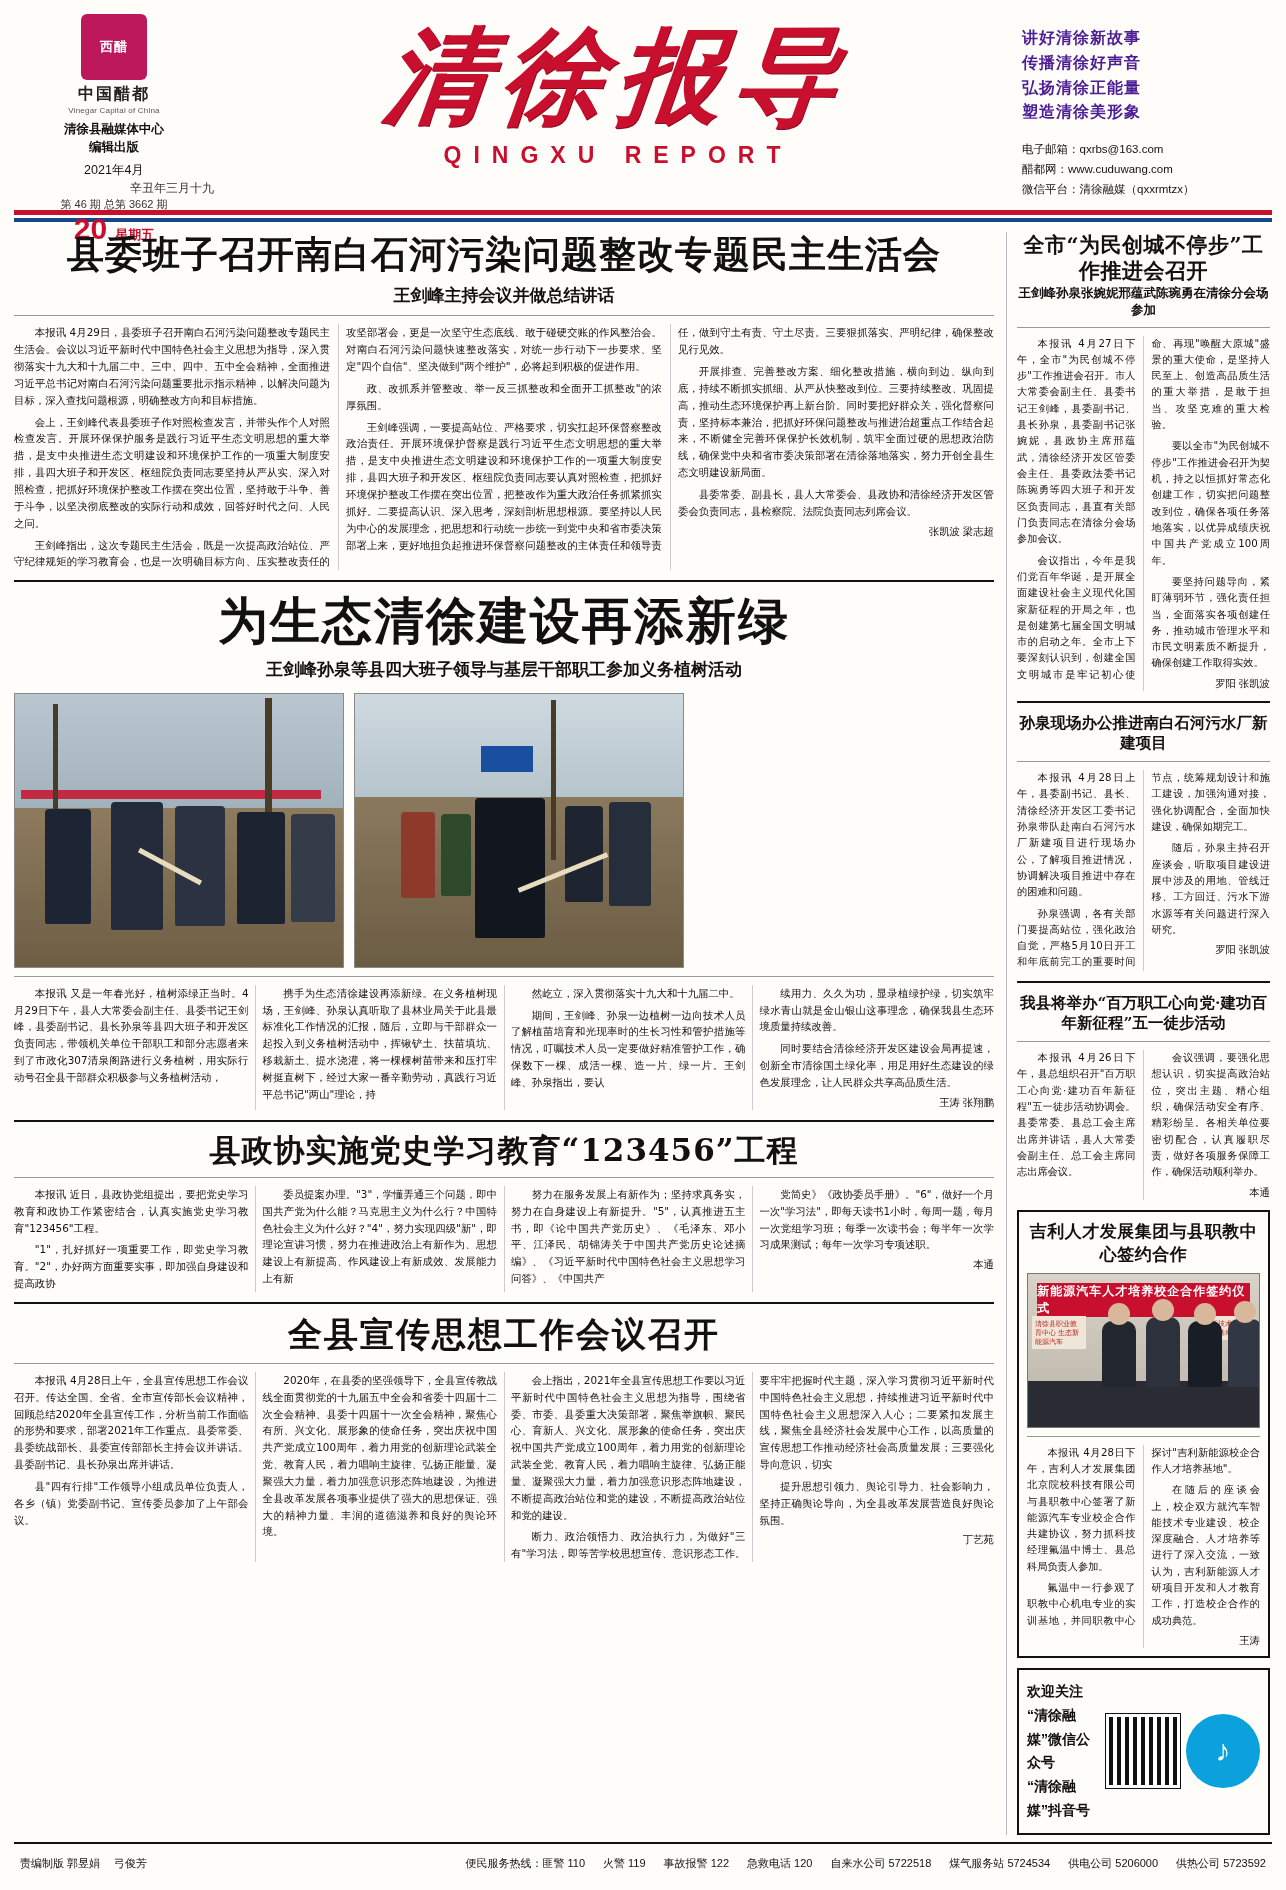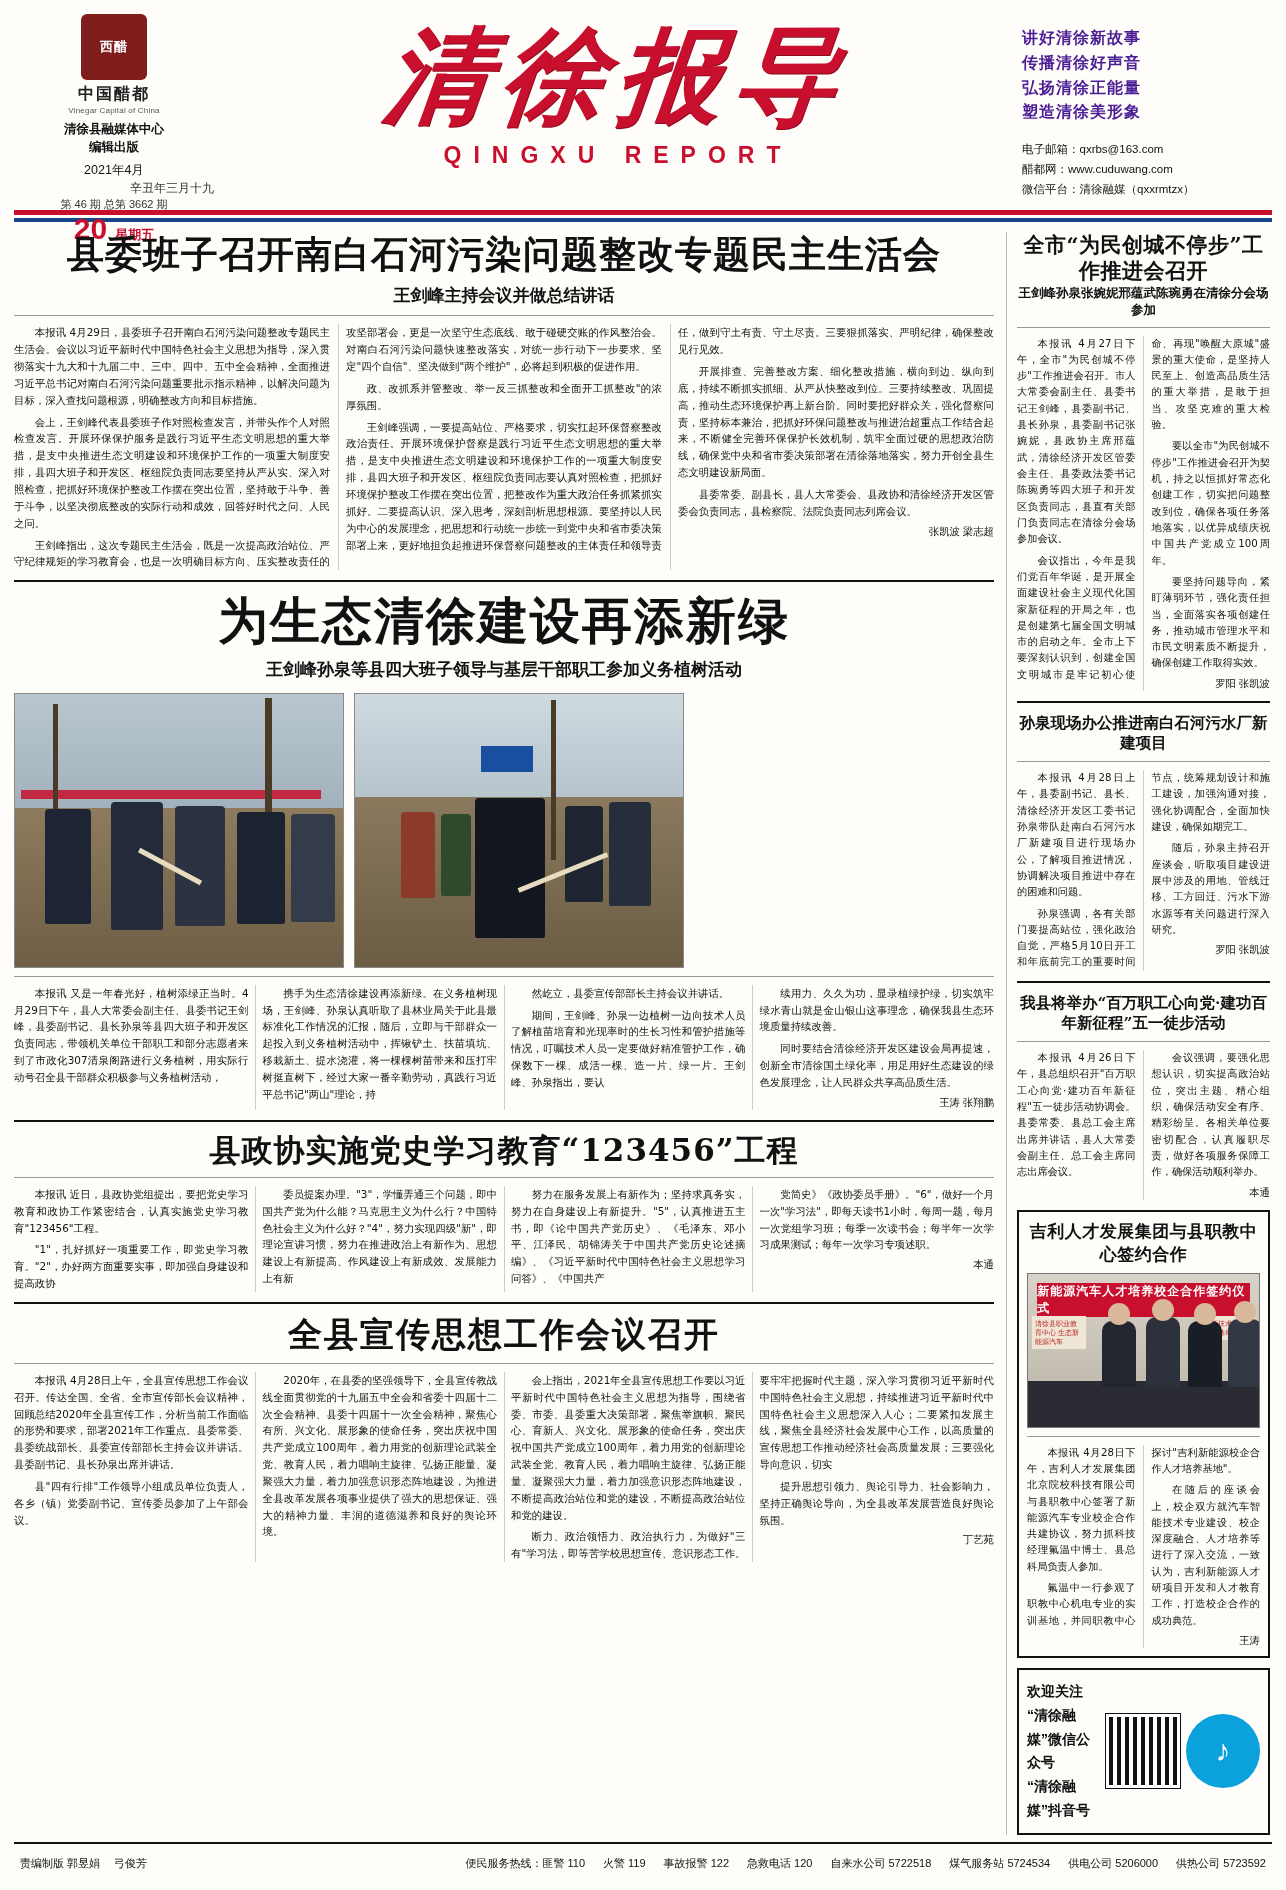--- a/index.html
+++ b/index.html
@@ -18,7 +18,7 @@
   .mast-left { width:200px; text-align:center; padding-top:6px; }
   .logo-badge {
     width:66px; height:66px; margin:0 auto 4px; border-radius:6px;
-    background:#7f1d1d; color:#fff; font-size:13px; line-height:1.05;
+    background:#be185d; color:#fff; font-size:13px; line-height:1.05;
     display:flex; align-items:center; justify-content:center; font-weight:bold;
     letter-spacing:1px; padding:6px;
   }

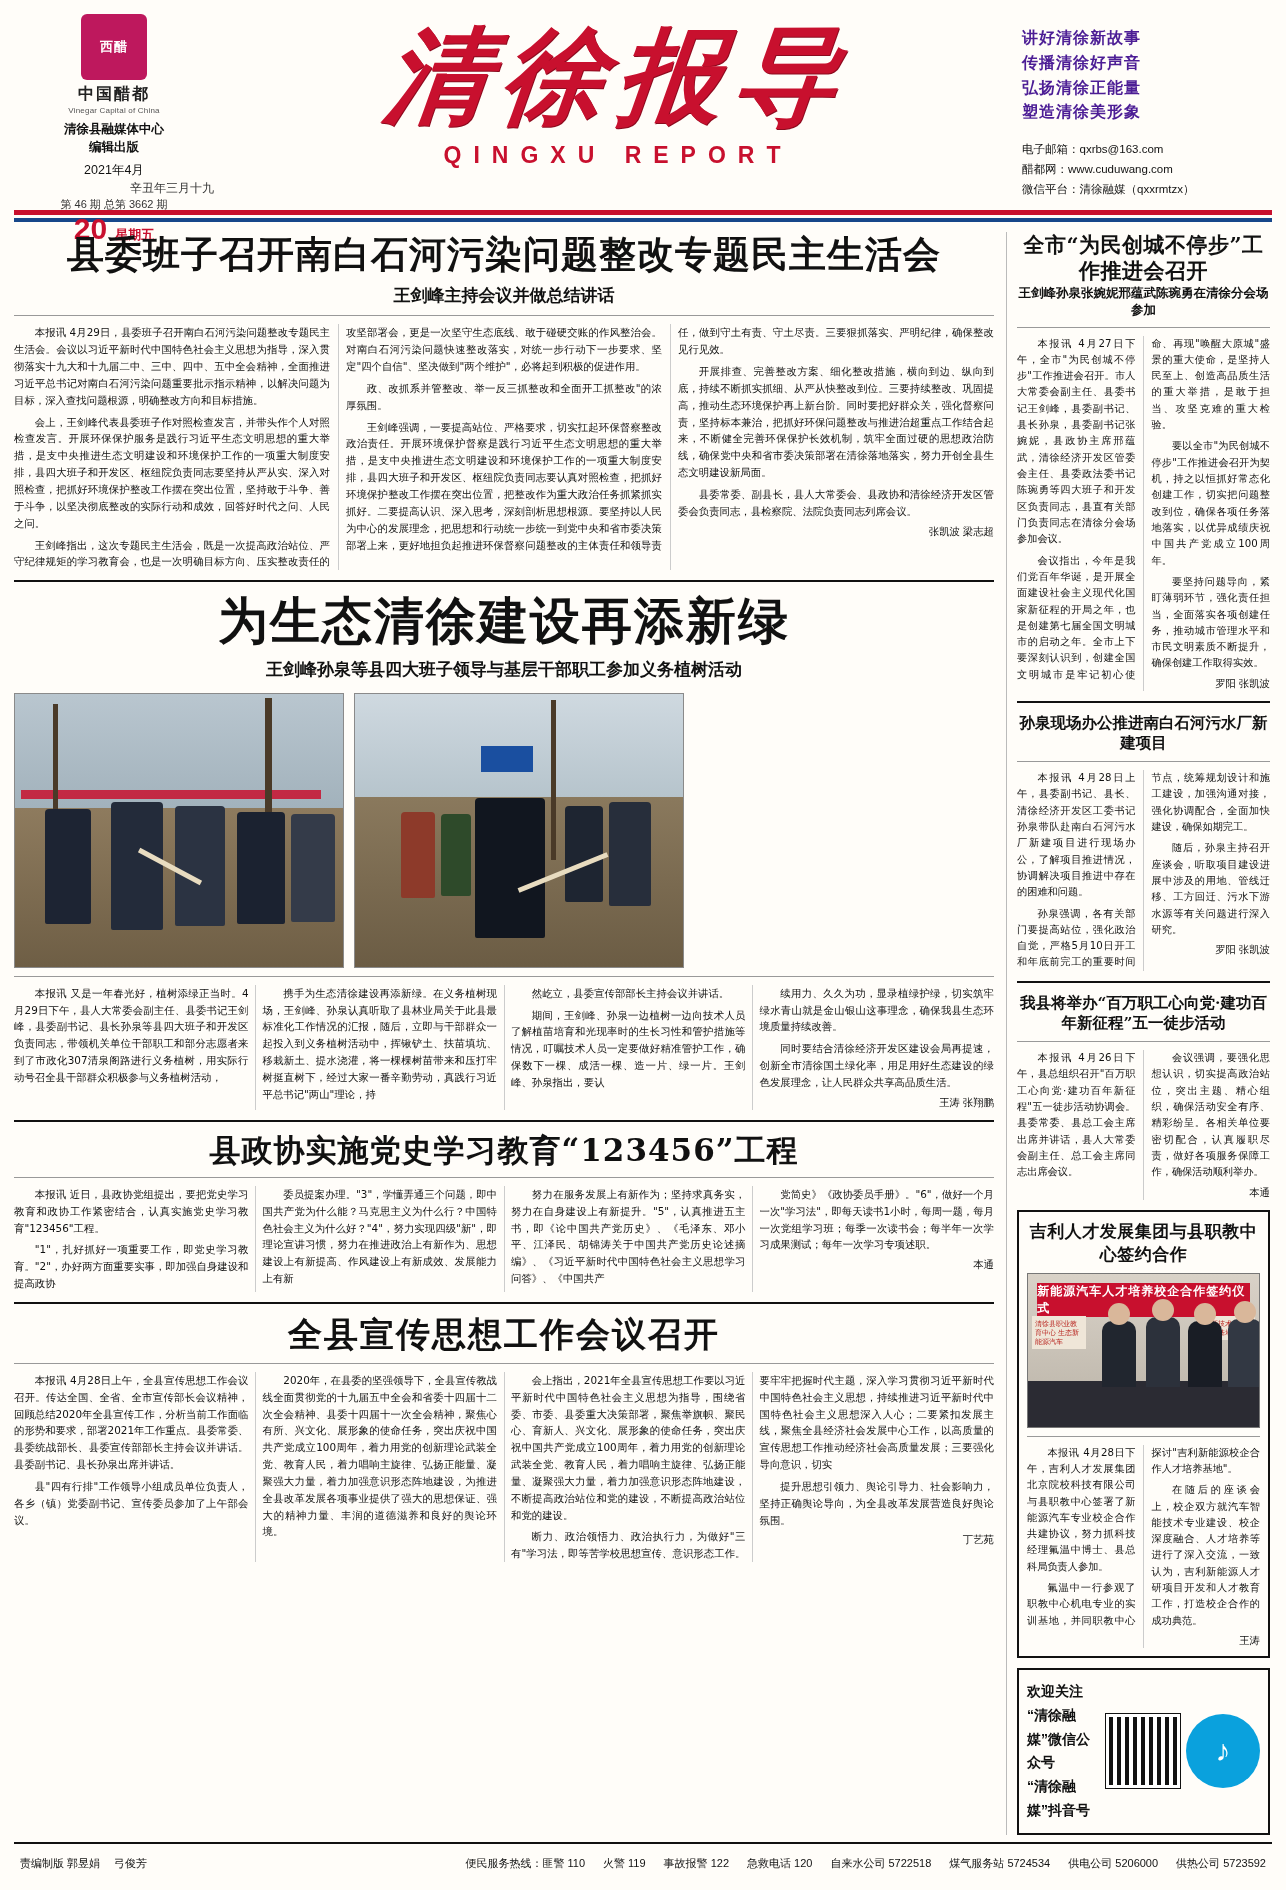--- a/index.html
+++ b/index.html
@@ -256,7 +256,7 @@
         <div class="cols4">
           <p class="art">本报讯  又是一年春光好，植树添绿正当时。4月29日下午，县人大常委会副主任、县委书记王剑峰，县委副书记、县长孙泉等县四大班子和开发区负责同志，带领机关单位干部职工和部分志愿者来到了市政化307清泉阁路进行义务植树，用实际行动号召全县干部群众积极参与义务植树活动，</p>
           <p class="art">携手为生态清徐建设再添新绿。在义务植树现场，王剑峰、孙泉认真听取了县林业局关于此县最标准化工作情况的汇报，随后，立即与干部群众一起投入到义务植树活动中，挥锹铲土、扶苗填坑、移栽新土、提水浇灌，将一棵棵树苗带来和压打牢树挺直树下，经过大家一番辛勤劳动，真践行习近平总书记"两山"理论，持</p>
-          <p class="art">然屹立，县委宣传部部长主持会议并讲话。</p>
+          <p class="art">然屹立，深入贯彻落实十九大和十九届二中。</p>
           <p class="art">期间，王剑峰、孙泉一边植树一边向技术人员了解植苗培育和光现率时的生长习性和管护措施等情况，叮嘱技术人员一定要做好精准管护工作，确保数下一棵、成活一棵、造一片、绿一片。王剑峰、孙泉指出，要认</p>
           <p class="art">续用力、久久为功，显录植绿护绿，切实筑牢绿水青山就是金山银山这事理念，确保我县生态环境质量持续改善。</p>
           <p class="art">同时要结合清徐经济开发区建设会局再提速，创新全市清徐国土绿化率，用足用好生态建设的绿色发展理念，让人民群众共享高品质生活。</p>

